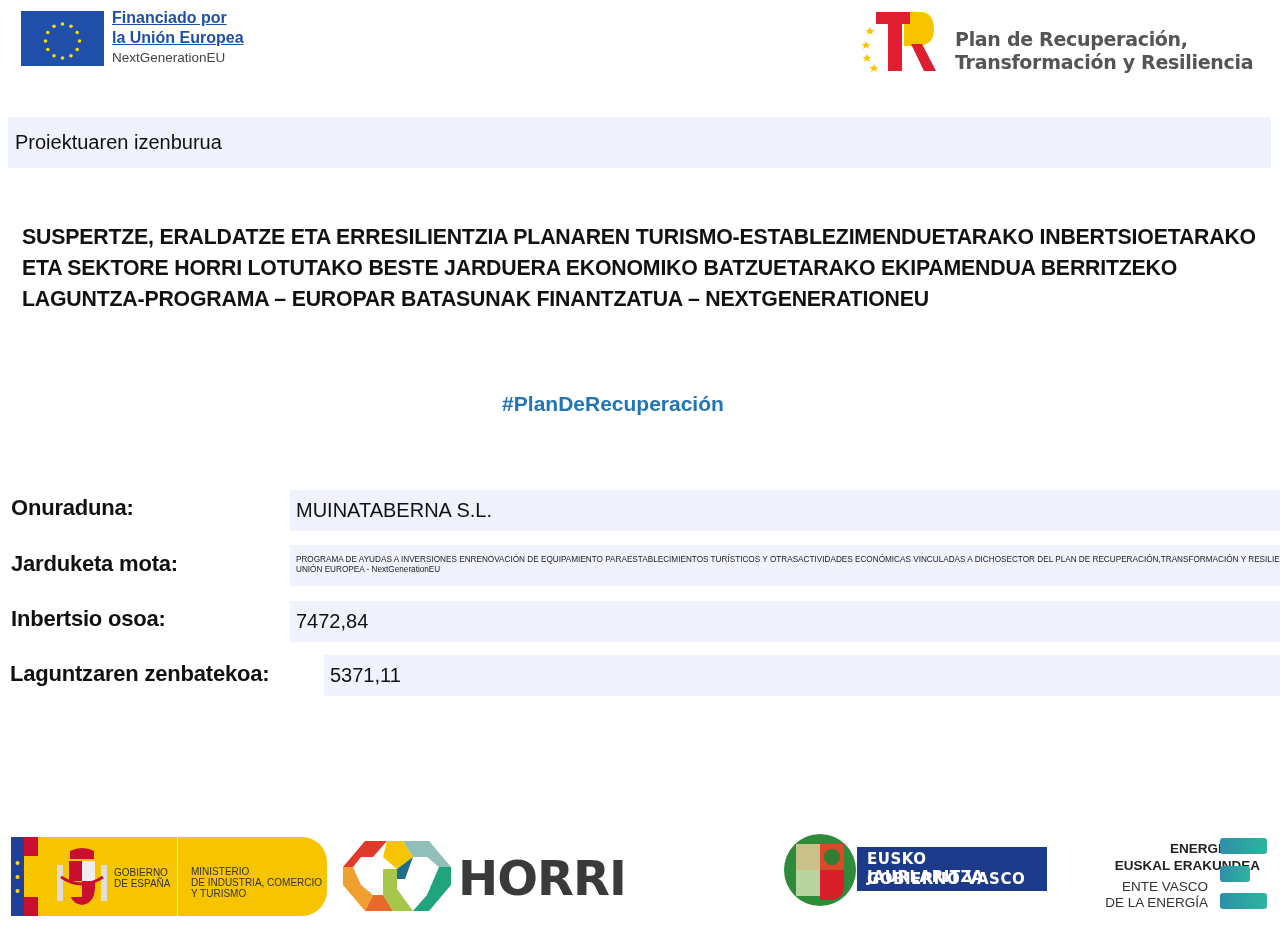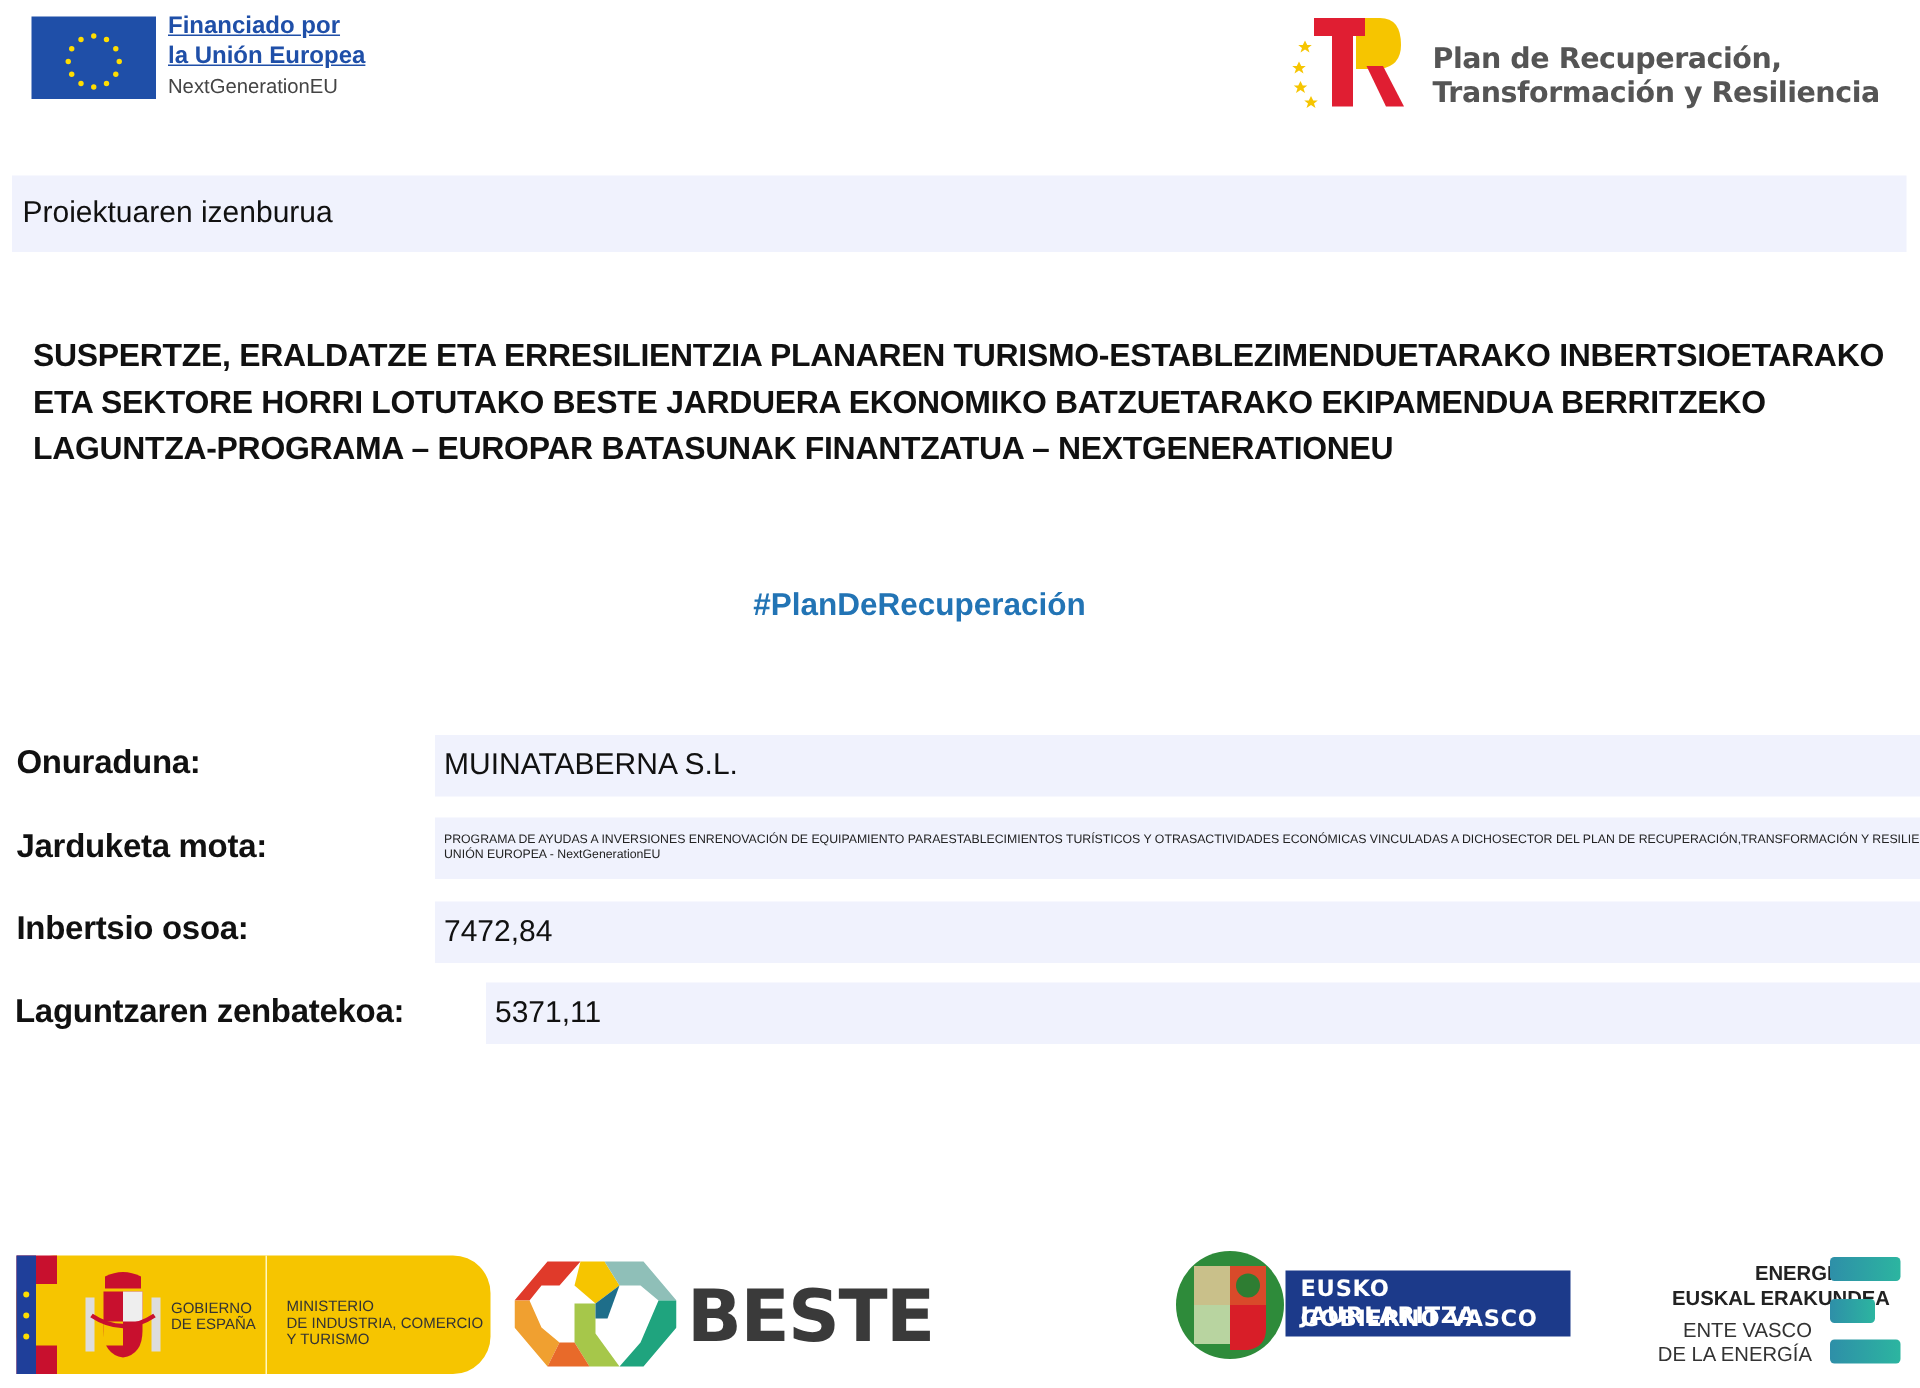--- a/index.html
+++ b/index.html
@@ -169,7 +169,7 @@
     <polygon points="54,30 70,18 62,40 54,40" fill="#1e6e8a"></polygon>
   </svg>
 </div>
-<div class="abs idae-text">BESTE</div>
+<div class="abs idae-text">HORRI</div>
 
 <div class="abs" style="left:782px; top:832px;">
   <svg width="76" height="76" viewBox="0 0 76 76">

